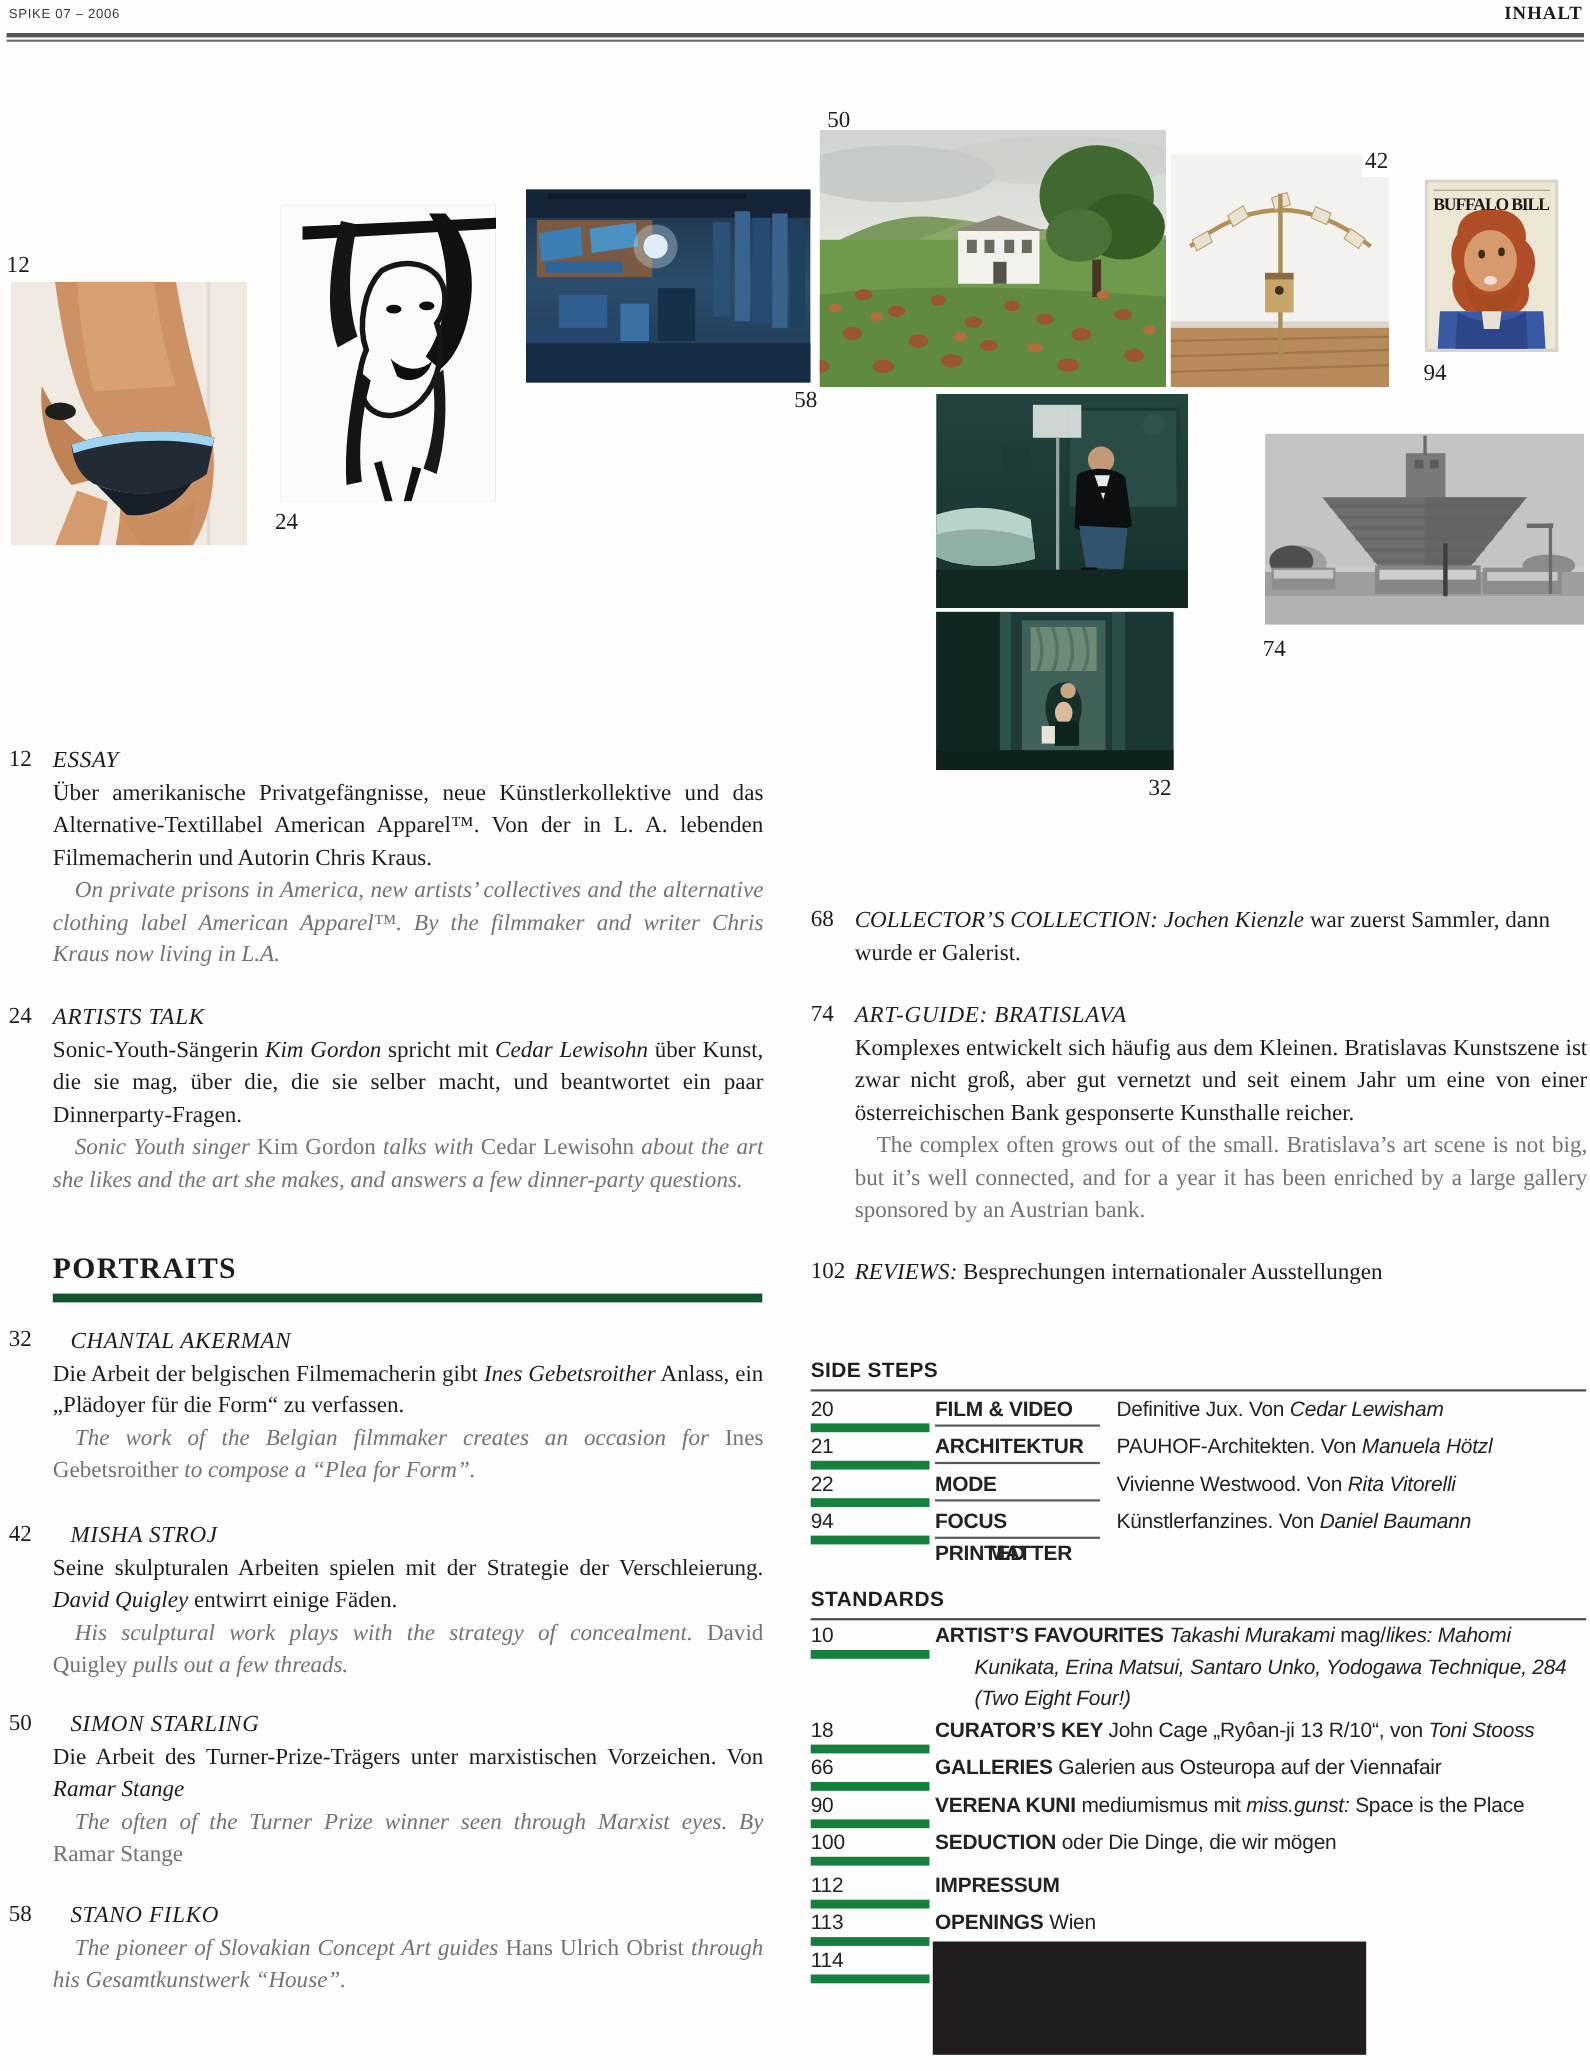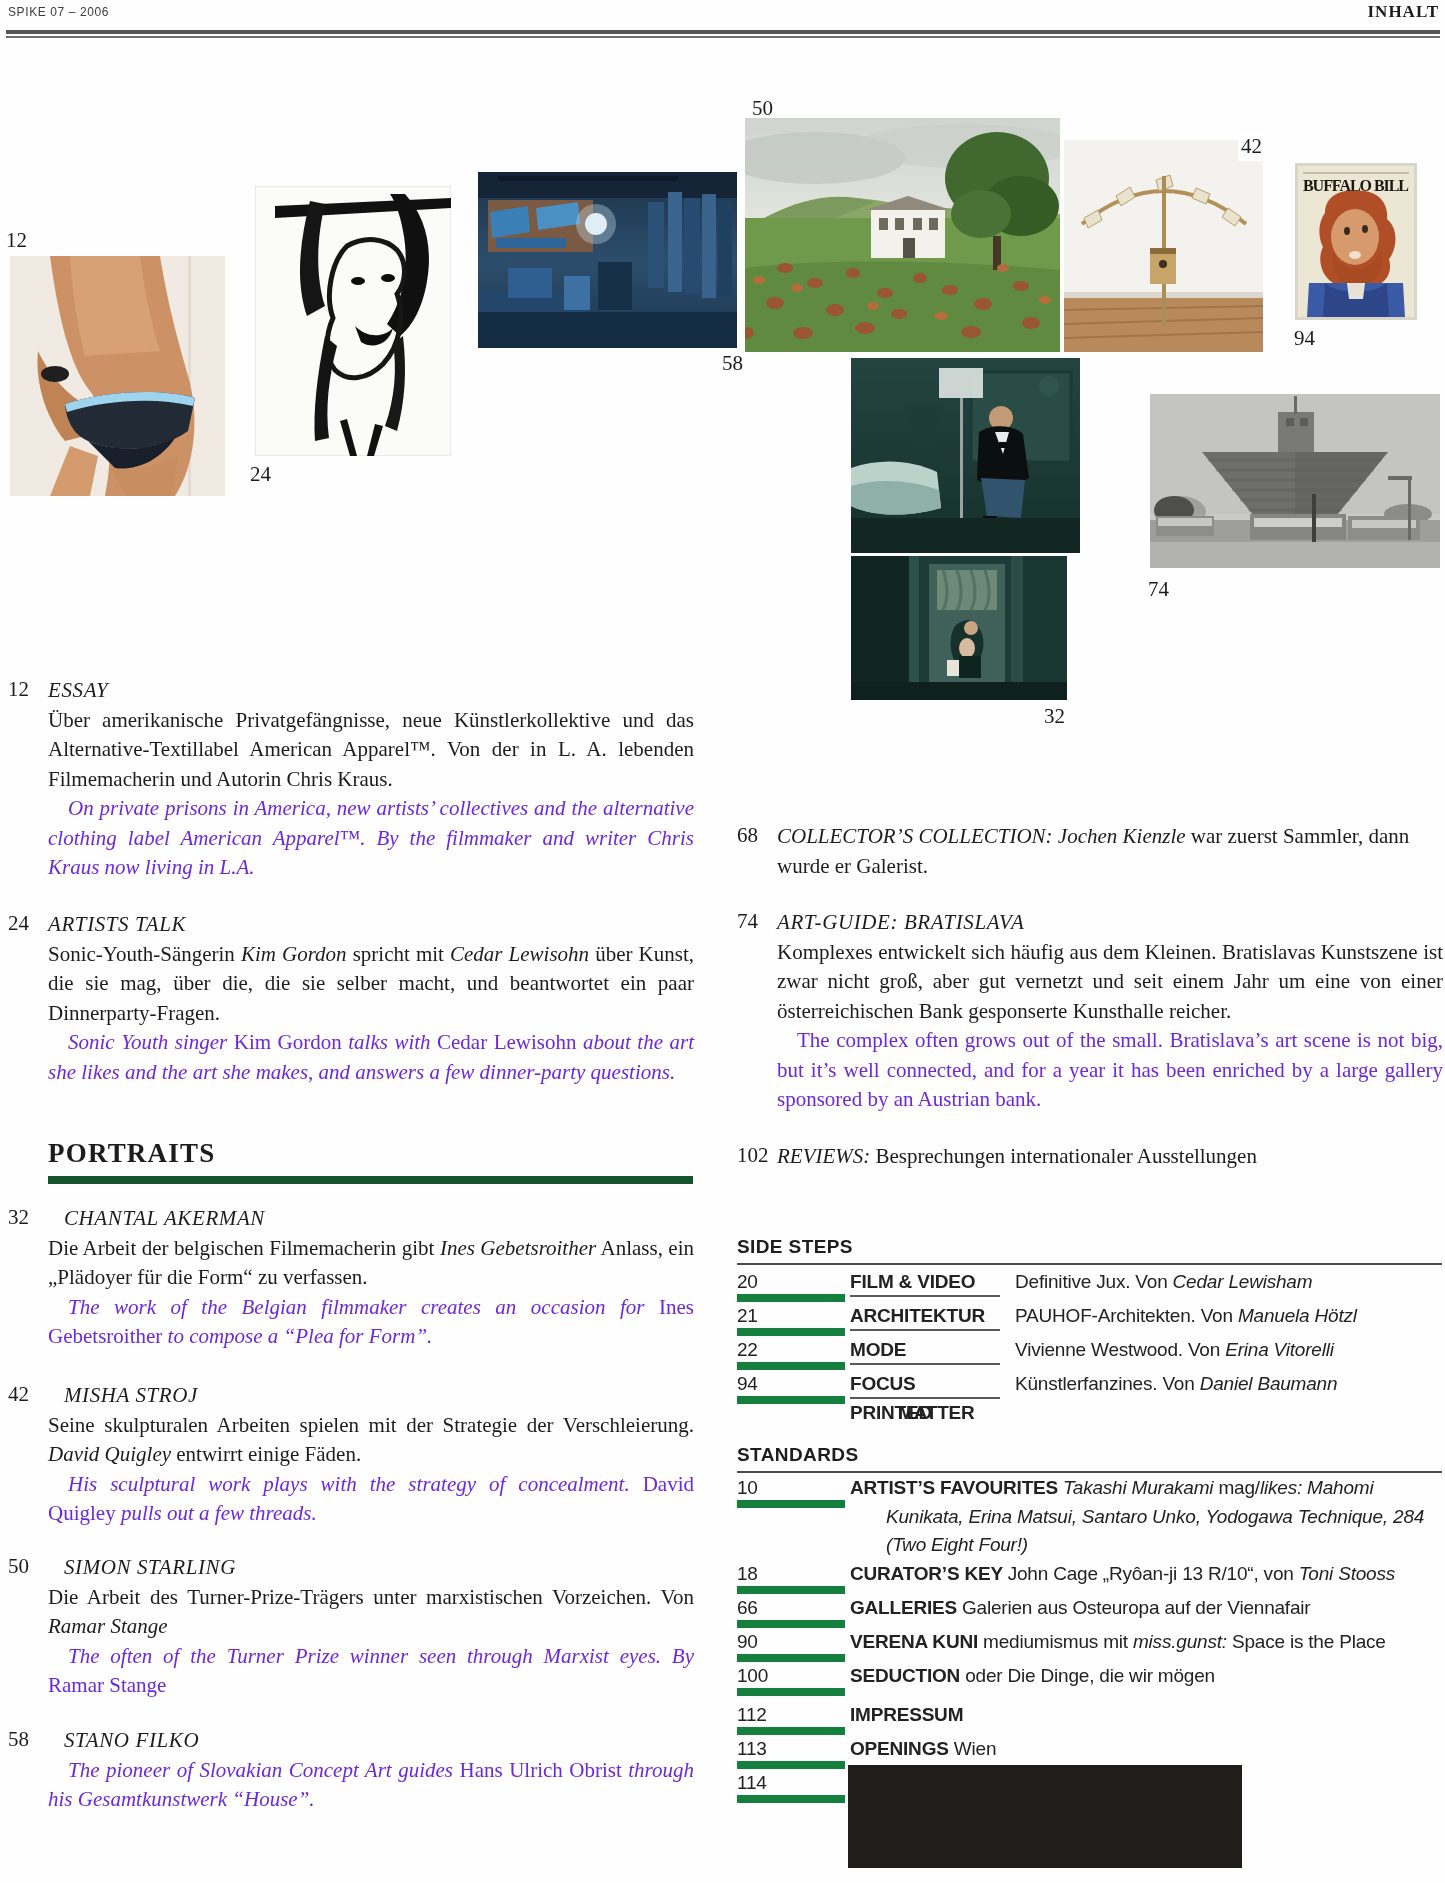--- a/index.html
+++ b/index.html
@@ -27,7 +27,7 @@
   .etitle{font-style:italic;font-size:21px;line-height:29.5px;letter-spacing:.6px;}
   .etitle.ind{margin-left:16px;}
   .de{font-size:21px;line-height:29.5px;text-align:justify;}
-  .en{font-size:21px;line-height:29.5px;text-align:justify;color:#6d28d9;text-indent:20px;}
+  .en{font-size:21px;line-height:29.5px;text-align:justify;color:#737373;text-indent:20px;}
 
   .portraits-hd{position:absolute;left:48px;top:1138px;width:645px;
                 font-size:27px;font-weight:bold;letter-spacing:1.2px;

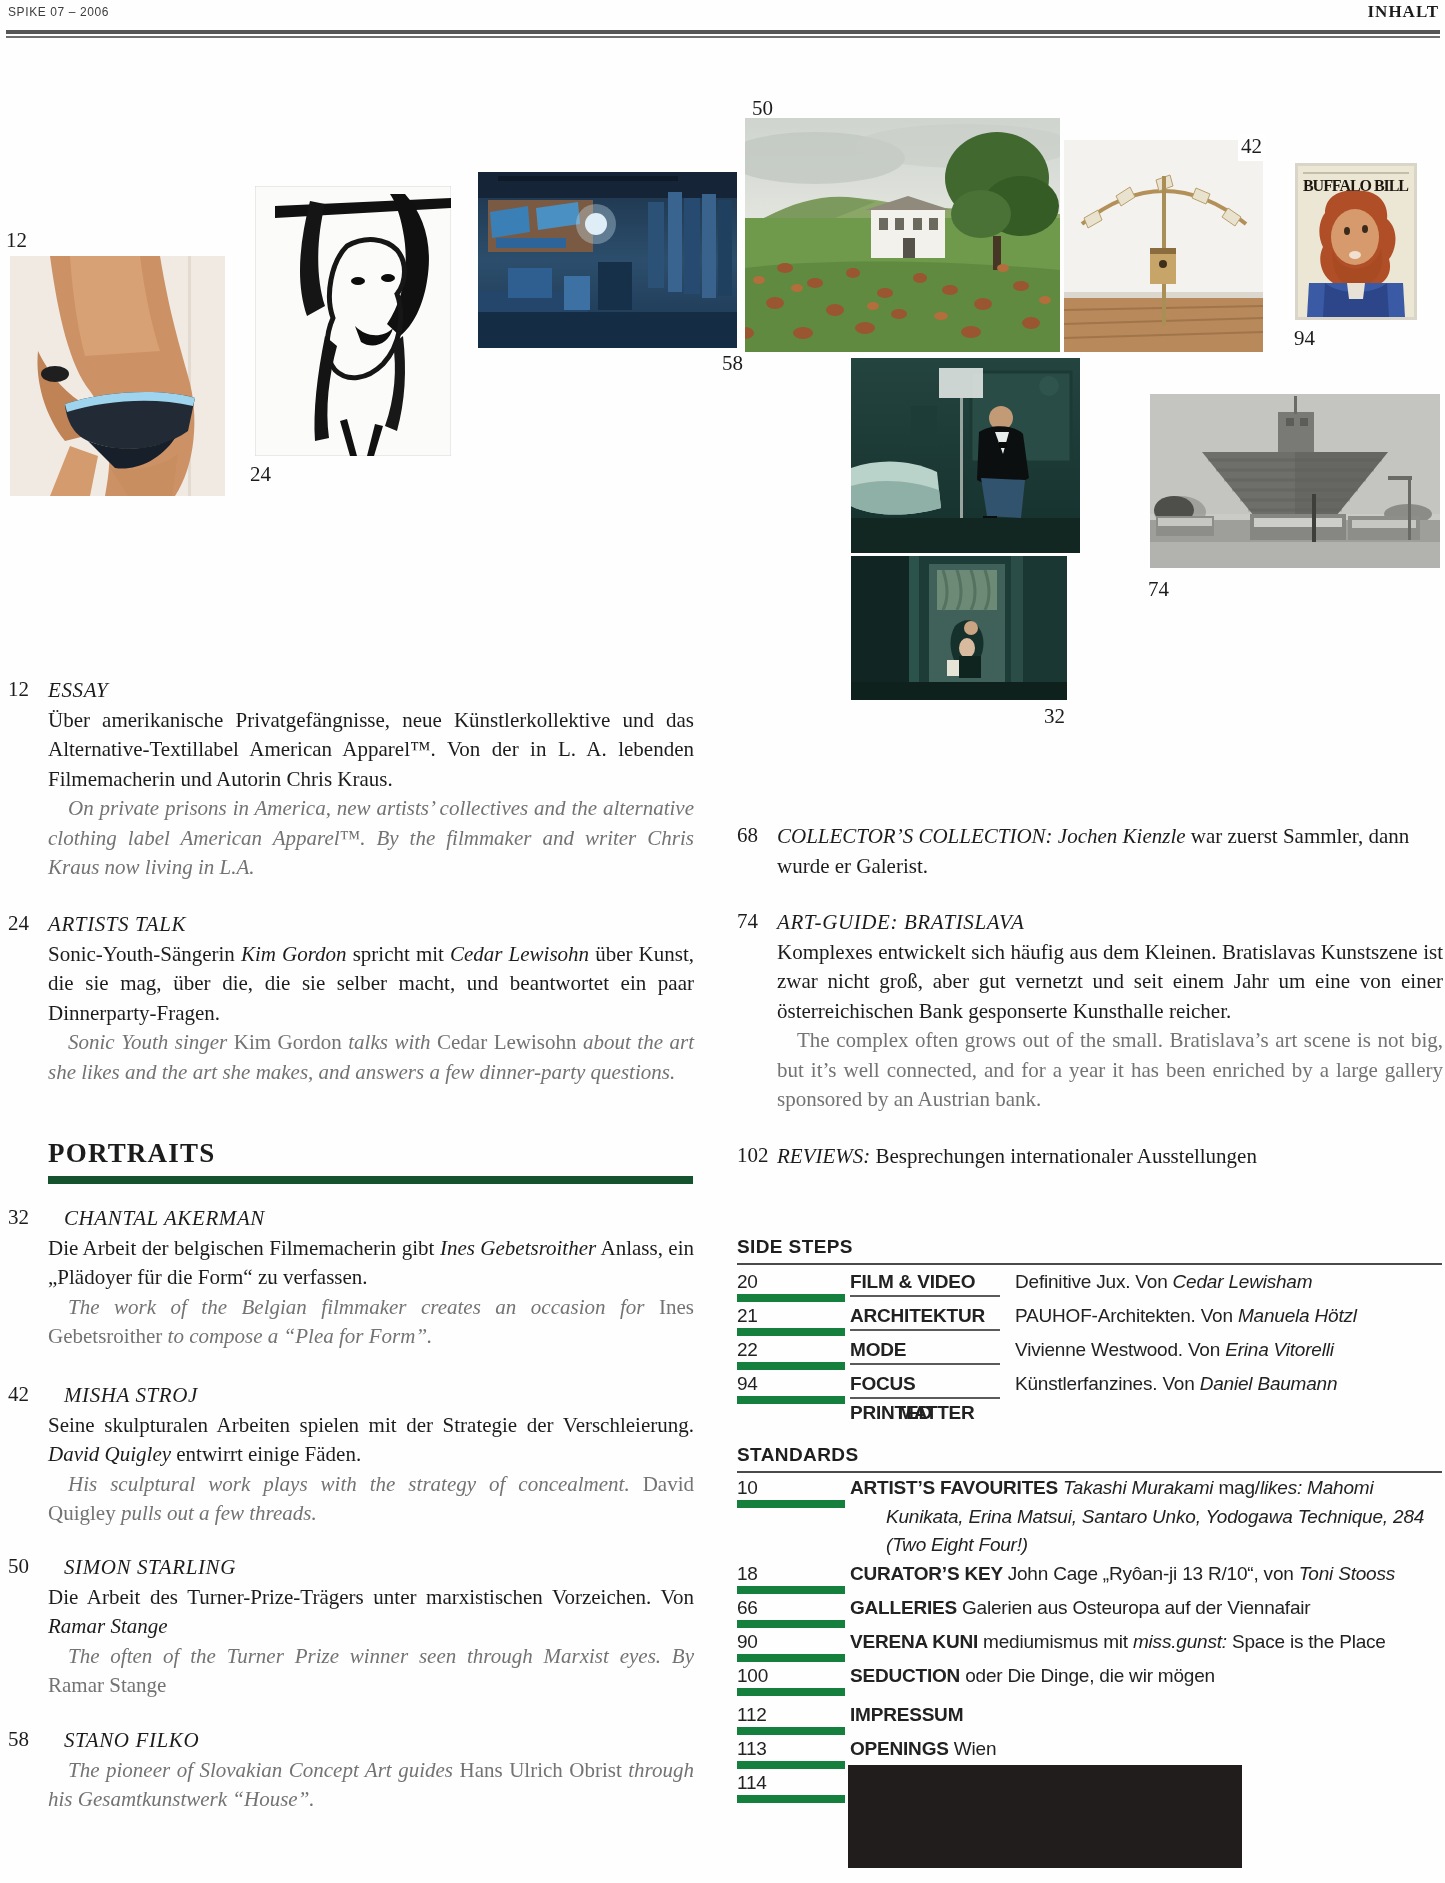--- a/index.html
+++ b/index.html
@@ -423,7 +423,7 @@
       <div class="tcat">
           <span class="cl ul">MODE</span>
         </div>
-      <div class="tdesc"><span>Vivienne Westwood. Von </span><span class="s-i">Erina Vitorelli</span></div>
+      <div class="tdesc"><span>Vivienne Westwood. Von </span><span class="s-i">Rita Vitorelli</span></div>
     </div>
     <div class="trow">
       <div class="tnum"><span class="ul">94</span></div>

